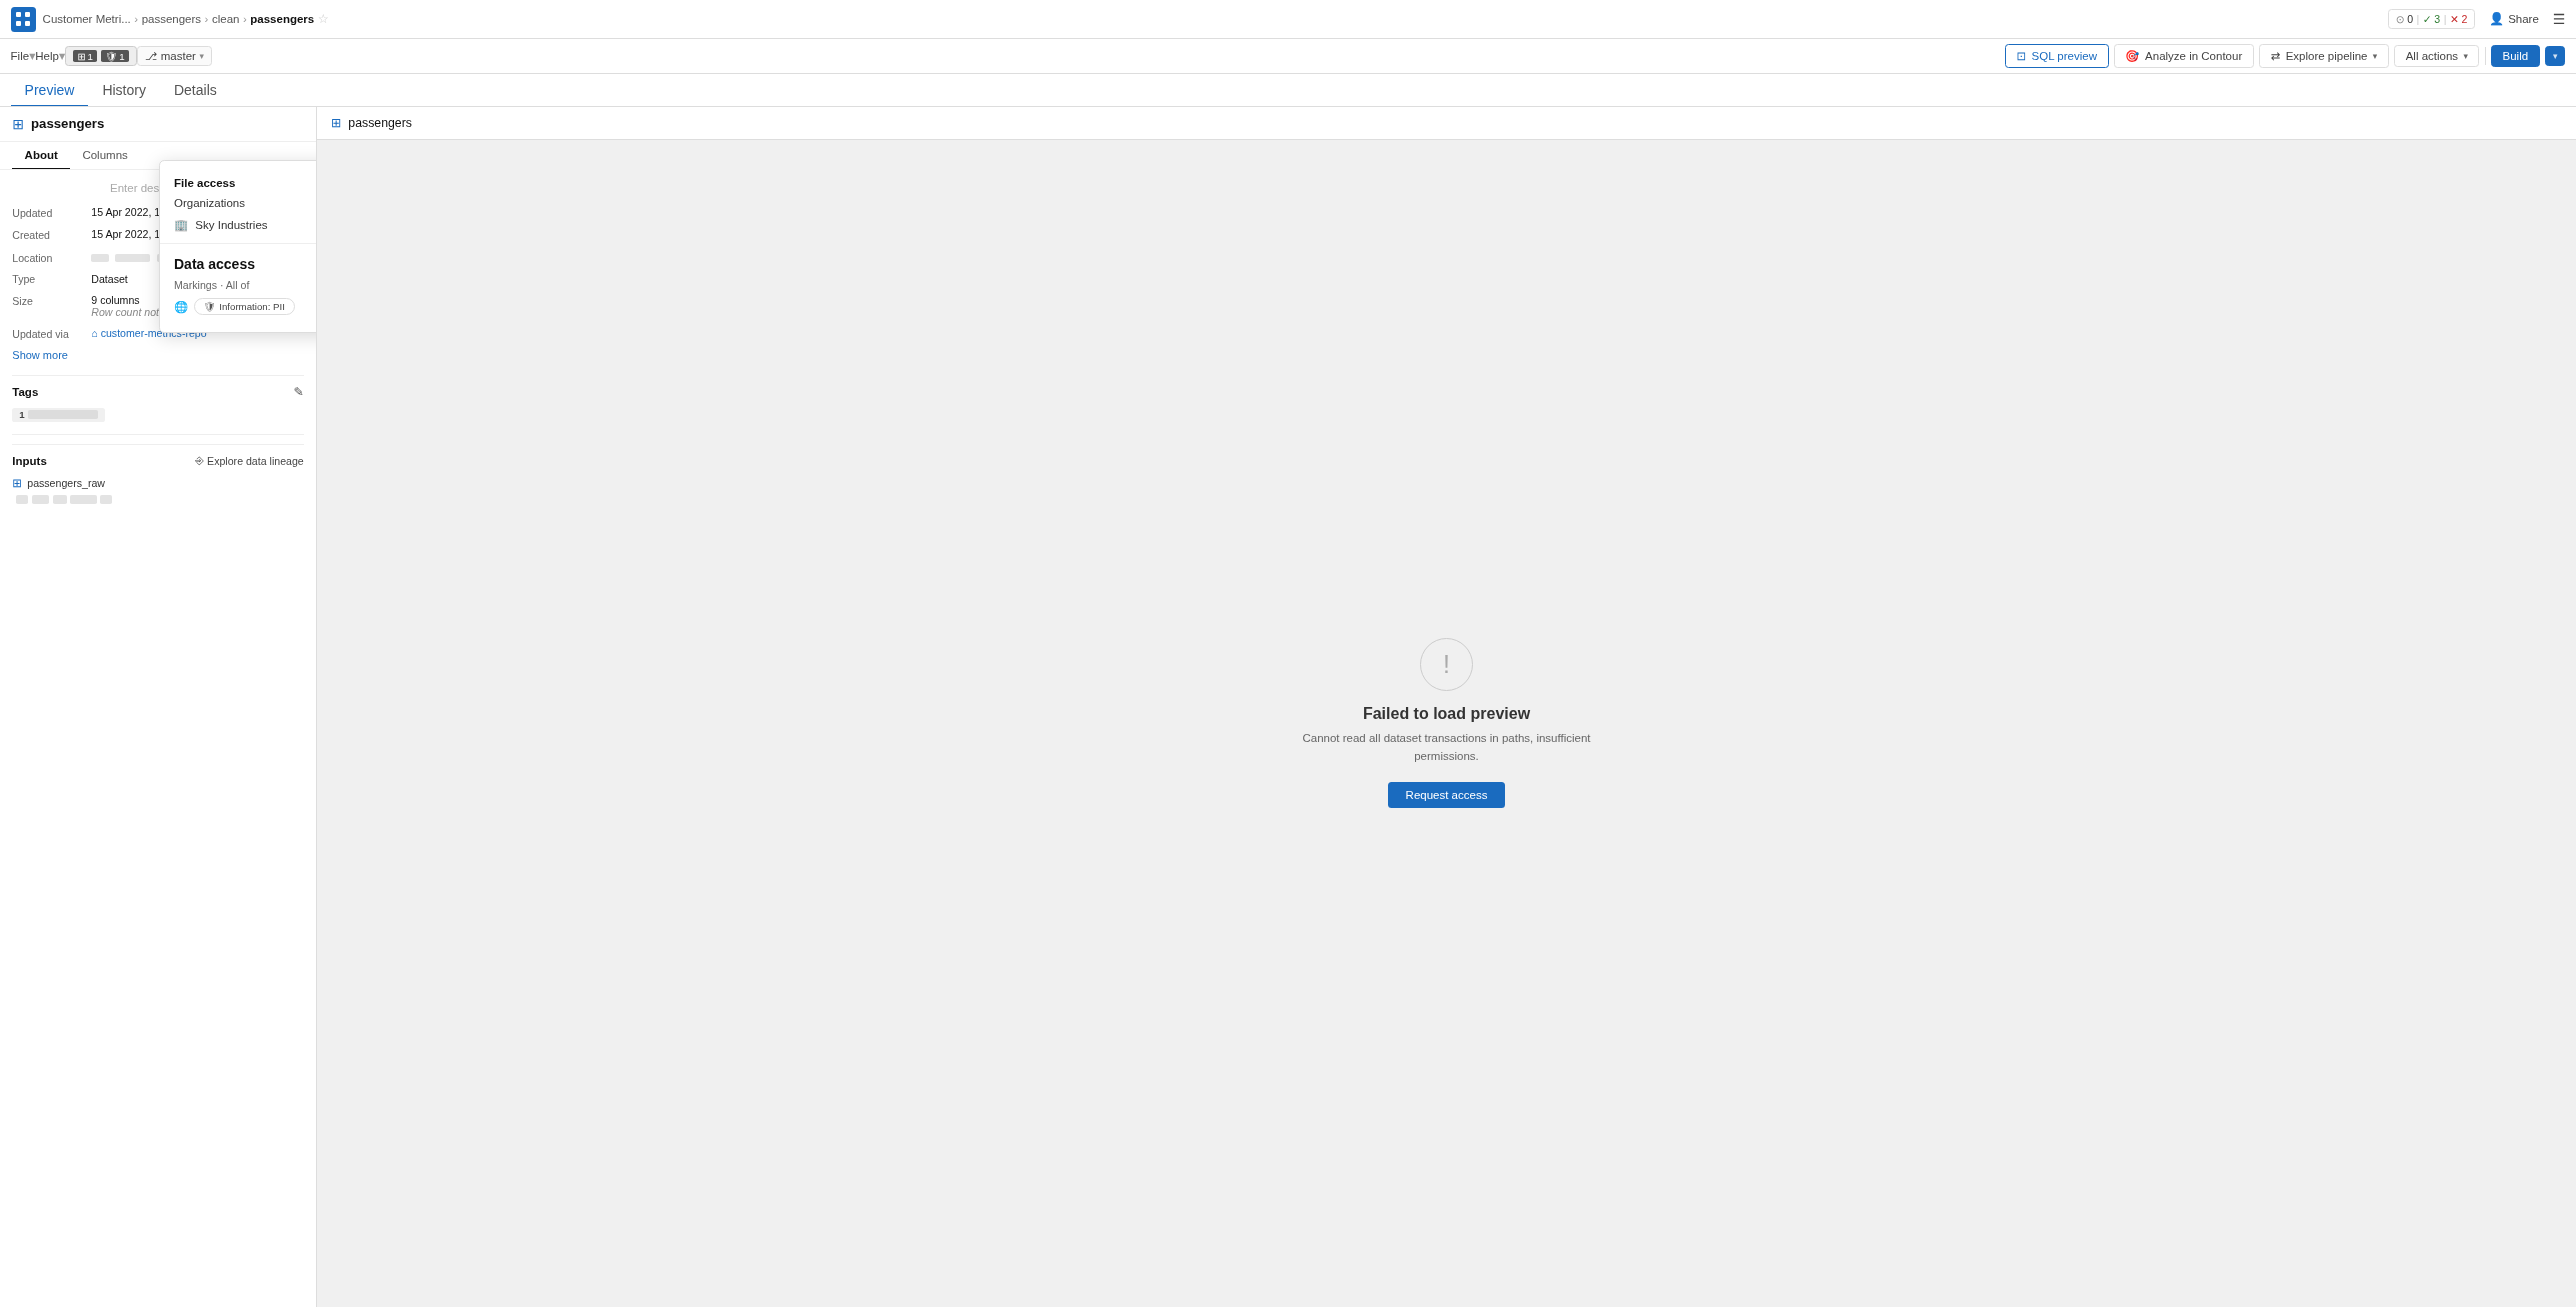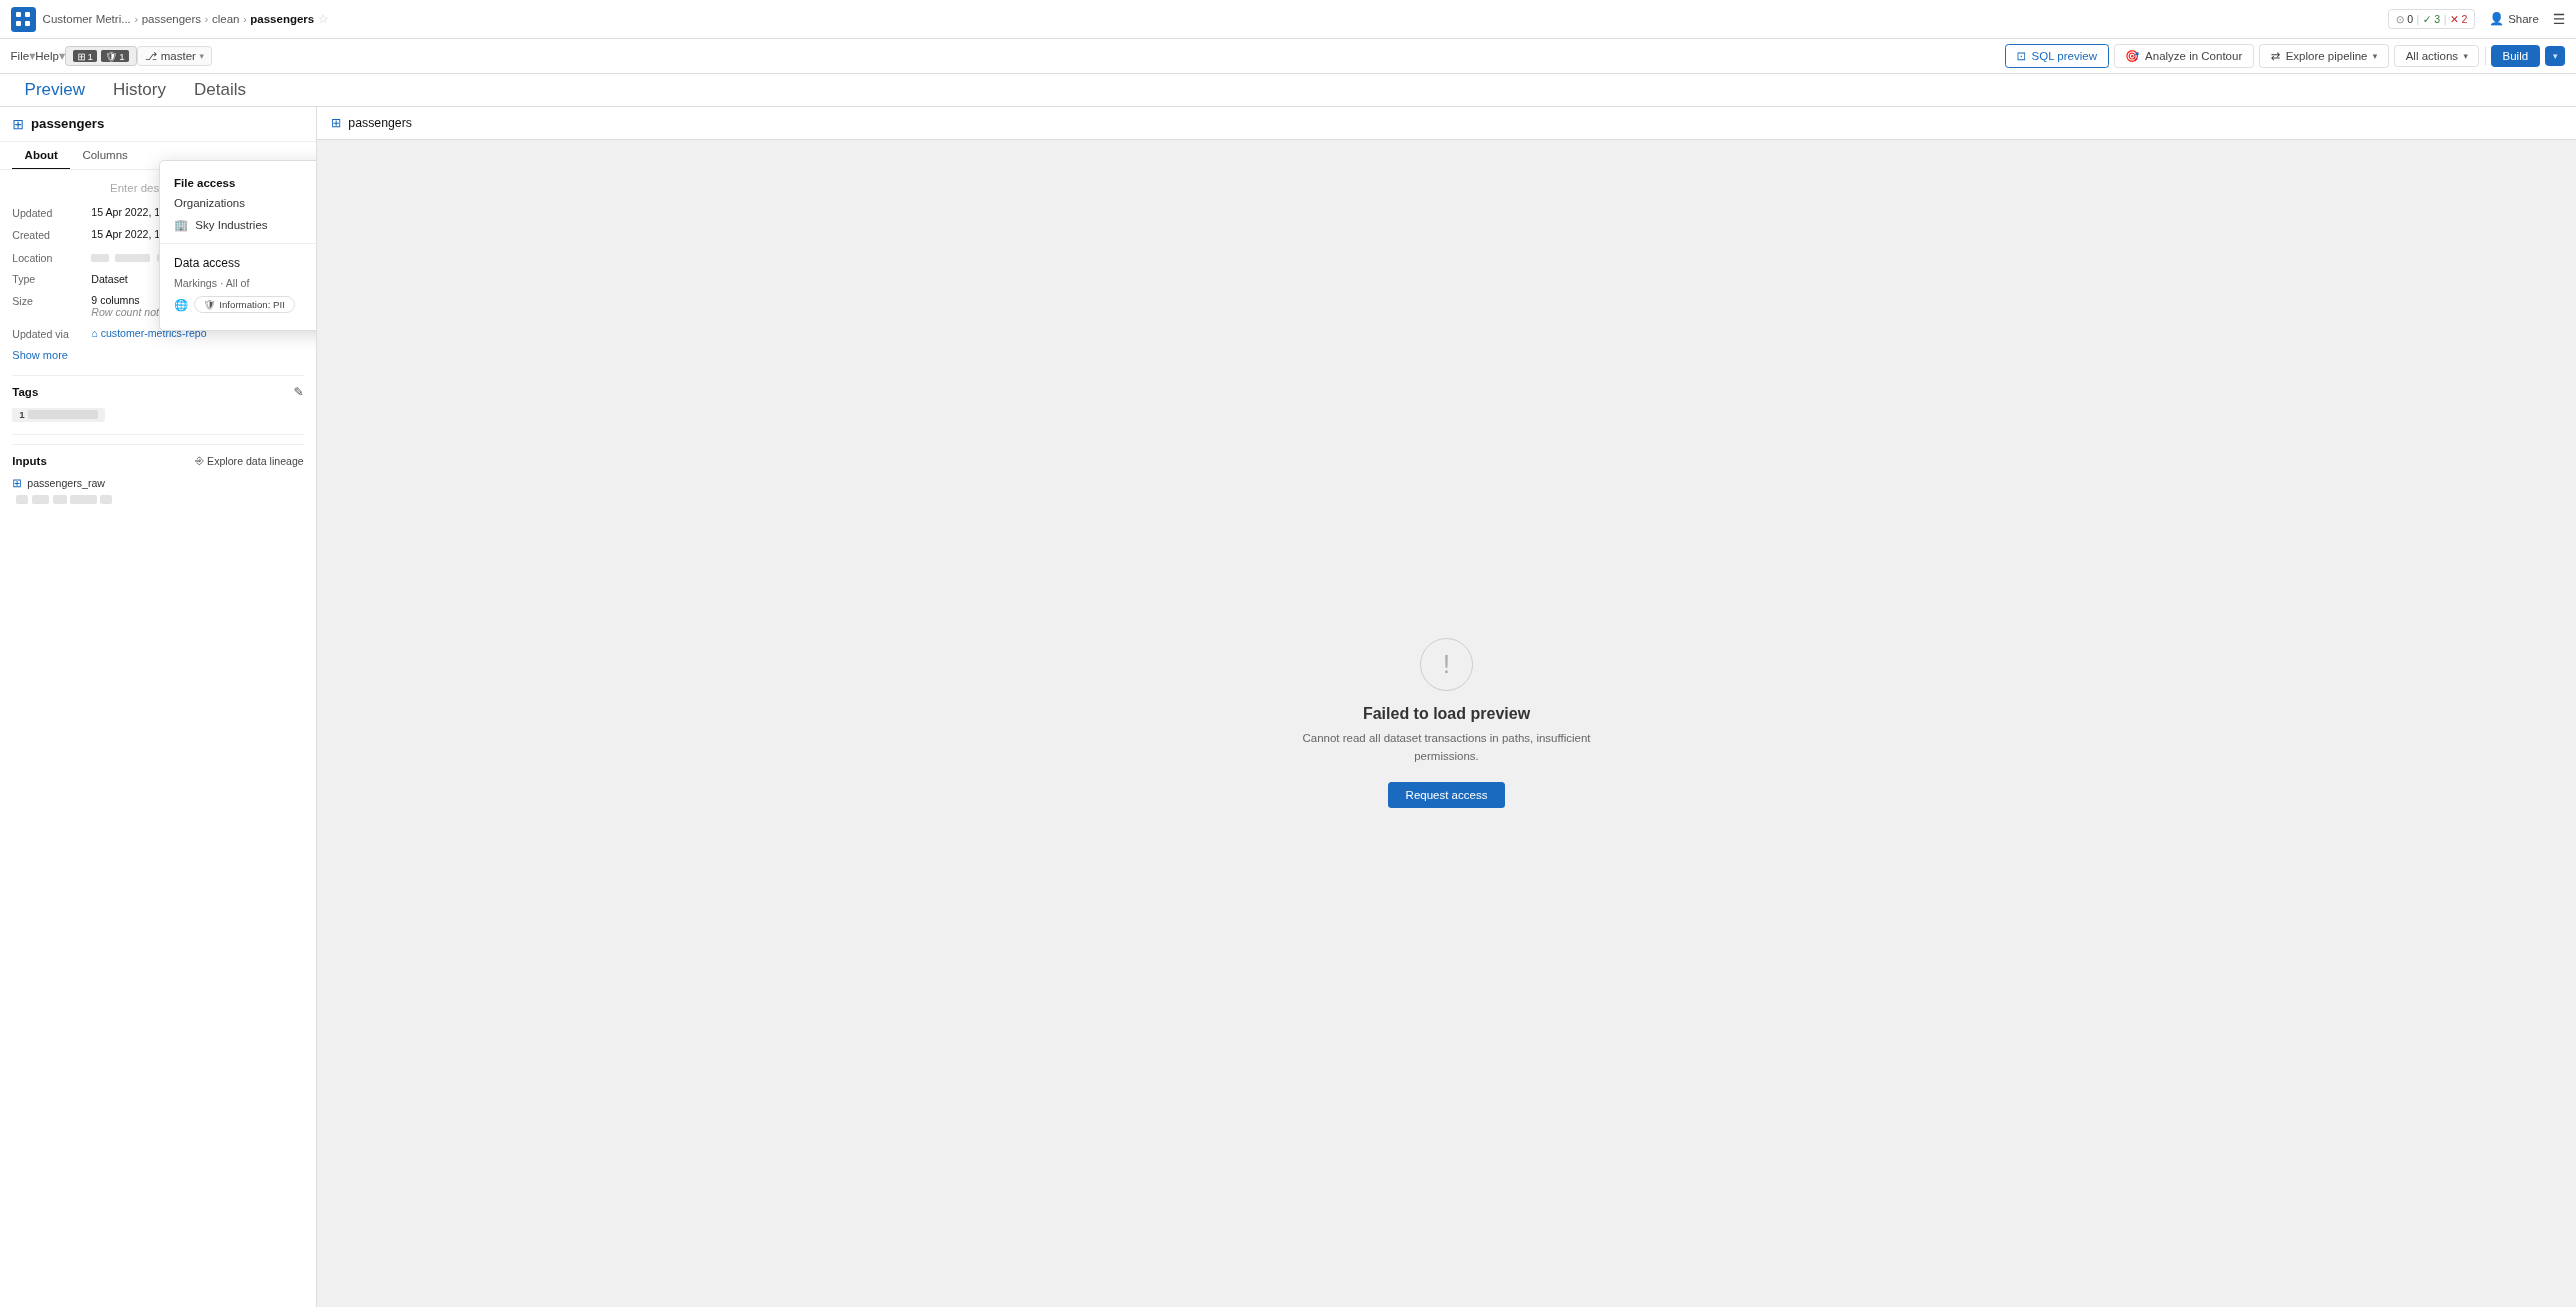--- a/index.html
+++ b/index.html
@@ -51,7 +51,7 @@
       display: flex; align-items: center; background: #fff; border-bottom: 0.9px solid #ddd;
       height: 33px; padding: 0 10.6px; gap: 0;
     }
-    .tab { padding: 7px 14px; font-size: 17px; color: #555; cursor: pointer; border-bottom: 1.8px solid transparent; text-align: right; }
+    .tab { padding: 7px 14px; font-size: 14px; color: #555; cursor: pointer; border-bottom: 1.8px solid transparent; text-align: right; }
     .tab.active { color: #1a6bbf; border-bottom-color: #1a6bbf; font-weight: 500; }
 
     

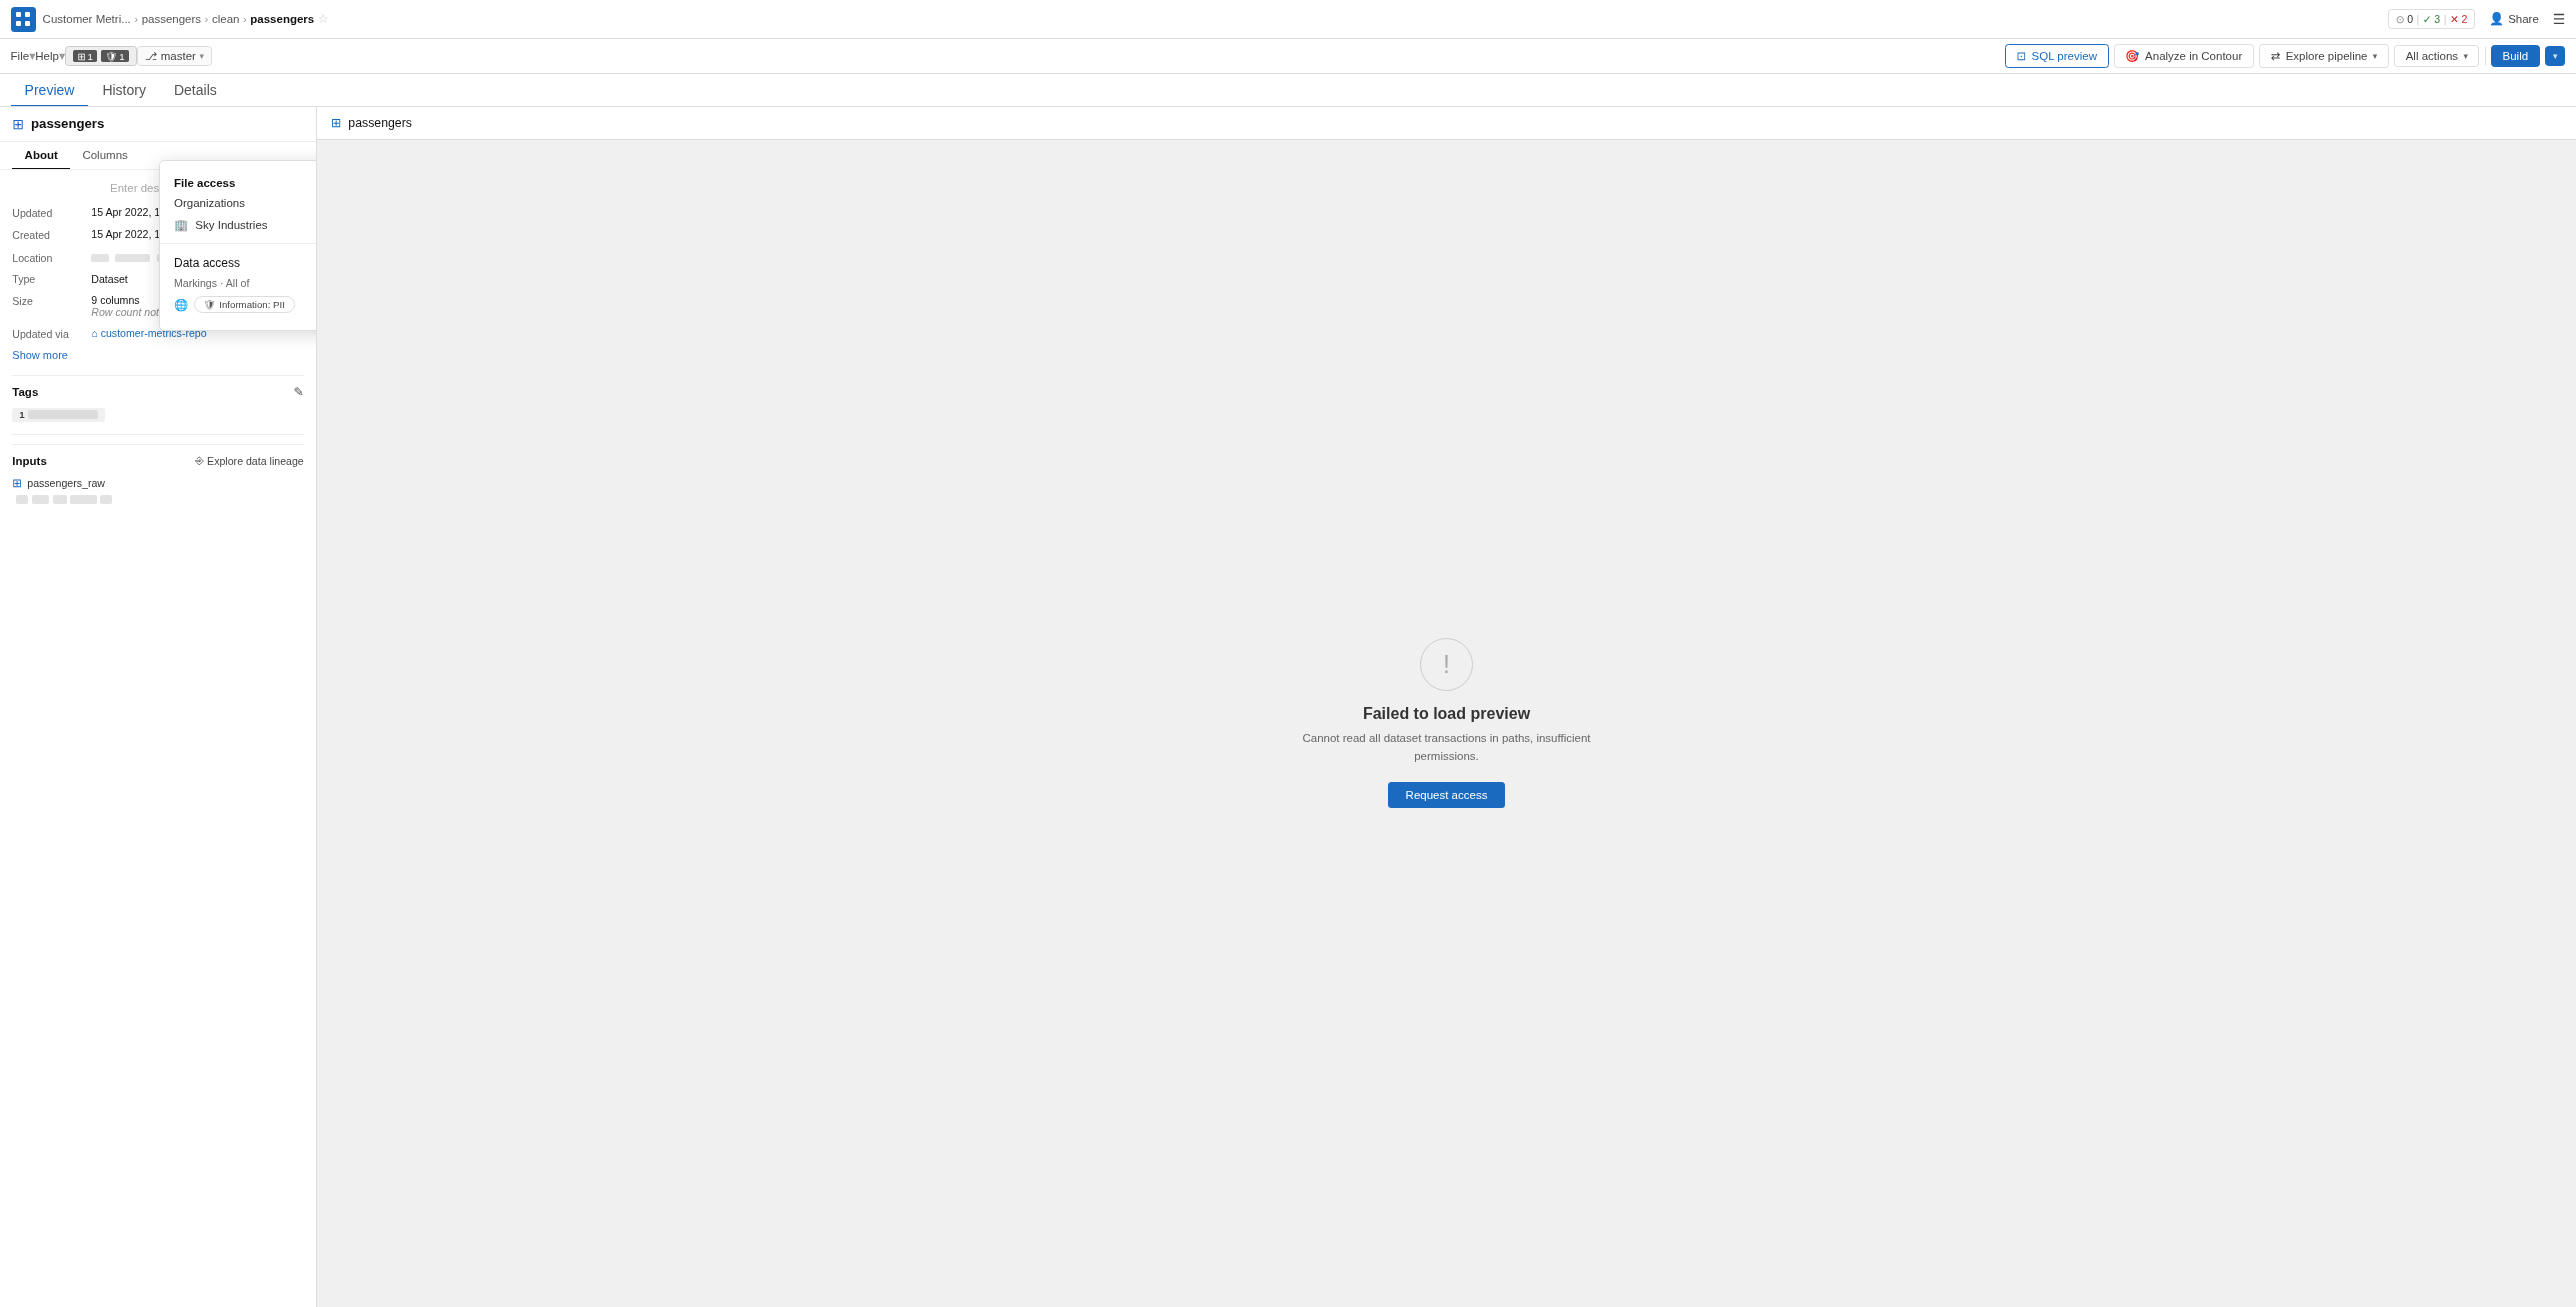--- a/index.html
+++ b/index.html
@@ -103,7 +103,7 @@
     .popup-section-label { font-size: 11.5px; font-weight: 600; color: #111; padding: 5.3px 14px 3.5px; }
     .popup-item { display: flex; align-items: center; gap: 7px; padding: 4.4px 14px; font-size: 11.5px; color: #333; cursor: pointer; }
     .popup-divider { border: none; border-top: 0.9px solid #eee; margin: 7px 0; }
-    .popup-section-label2 { font-size: 12px; font-weight: 400; color: #111; padding: 5.3px 14px 3.5px; }
+    .popup-section-label2 { font-size: 14px; font-weight: 700; color: #111; padding: 5.3px 14px 3.5px; }
     .markings-row { display: flex; align-items: center; gap: 5.3px; padding: 3.5px 14px 7px; }
     .markings-label { font-size: 10.6px; color: #666; }
     .marking-badge {

